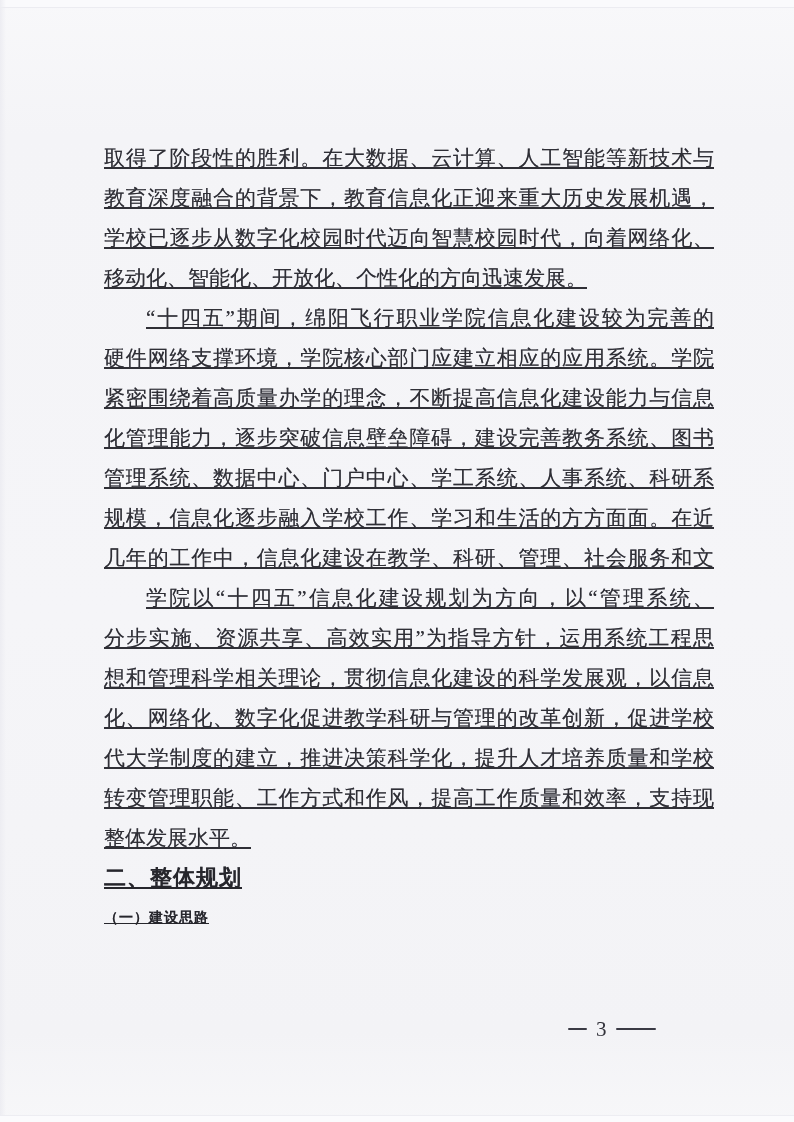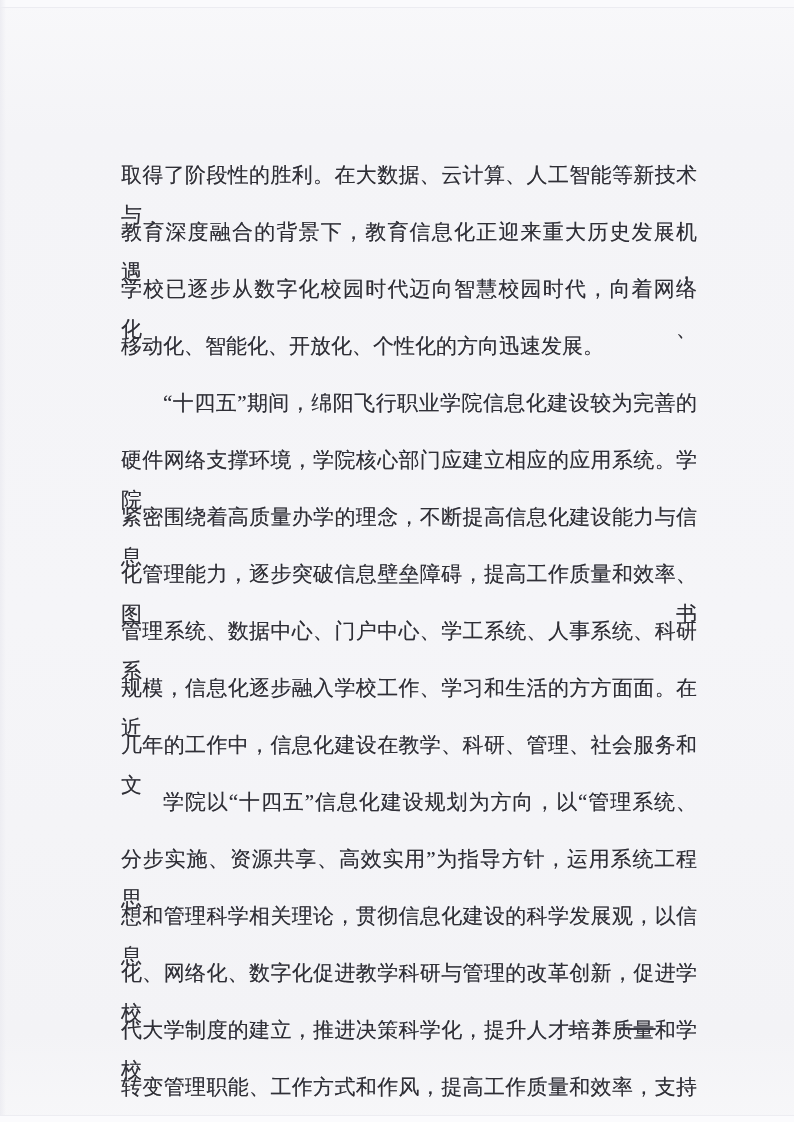--- a/index.html
+++ b/index.html
@@ -44,9 +44,10 @@
     text-shadow: 0 0 0.5px rgba(47, 47, 60, 0.55);
   }
   .text-block p {
-    margin: 17px;
+    margin: 0;
     height: 40px;
     white-space: nowrap;
+    text-decoration: underline;
   }
   .line {
     text-align: justify;

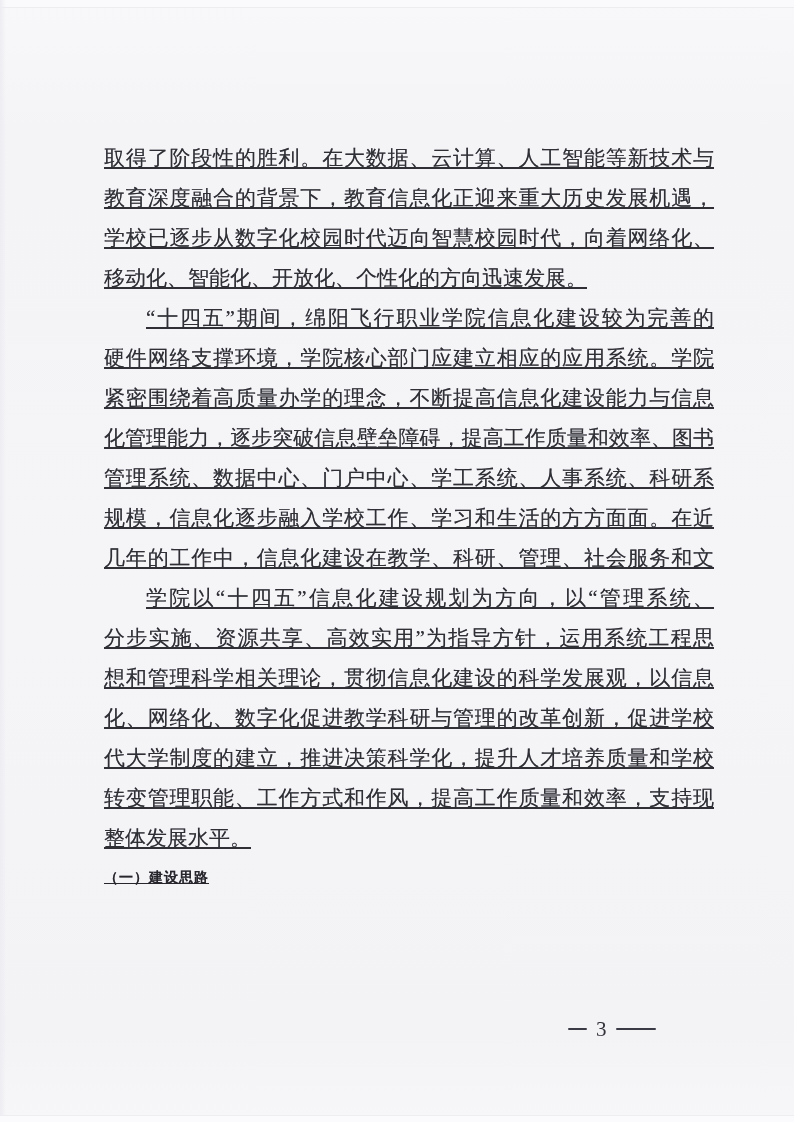--- a/index.html
+++ b/index.html
@@ -118,7 +118,7 @@
     <p class="line indent">“十四五”期间，绵阳飞行职业学院信息化建设较为完善的</p>
     <p class="line">硬件网络支撑环境，学院核心部门应建立相应的应用系统。学院</p>
     <p class="line">紧密围绕着高质量办学的理念，不断提高信息化建设能力与信息</p>
-    <p class="line">化管理能力，逐步突破信息壁垒障碍，提高工作质量和效率、图书</p>
+    <p class="line">化管理能力，逐步突破信息壁垒障碍，建设完善教务系统、图书</p>
     <p class="line">管理系统、数据中心、门户中心、学工系统、人事系统、科研系</p>
     <p class="line">规模，信息化逐步融入学校工作、学习和生活的方方面面。在近</p>
     <p class="line">几年的工作中，信息化建设在教学、科研、管理、社会服务和文</p>

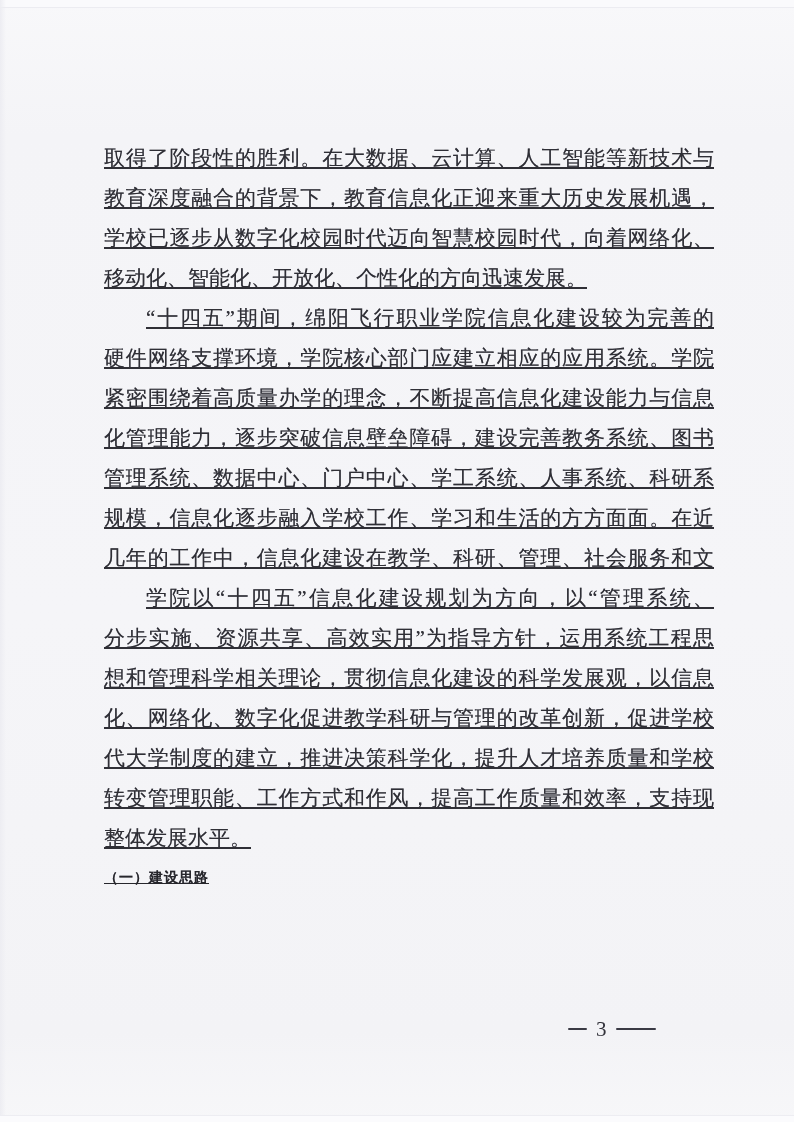--- a/index.html
+++ b/index.html
@@ -131,6 +131,7 @@
     <p class="line">转变管理职能、工作方式和作风，提高工作质量和效率，支持现</p>
     <p class="line last">整体发展水平。</p>
 
+    <p class="heading-section">二、整体规划</p>
     <p class="heading-subsection">（一）建设思路</p>
   </div>
 

